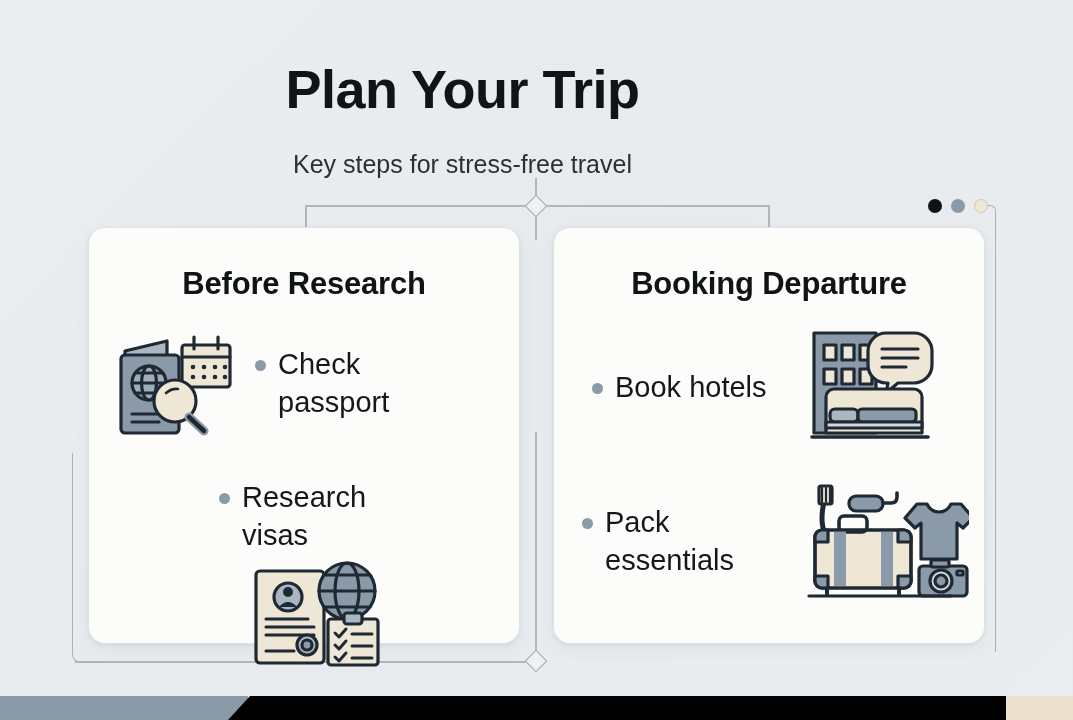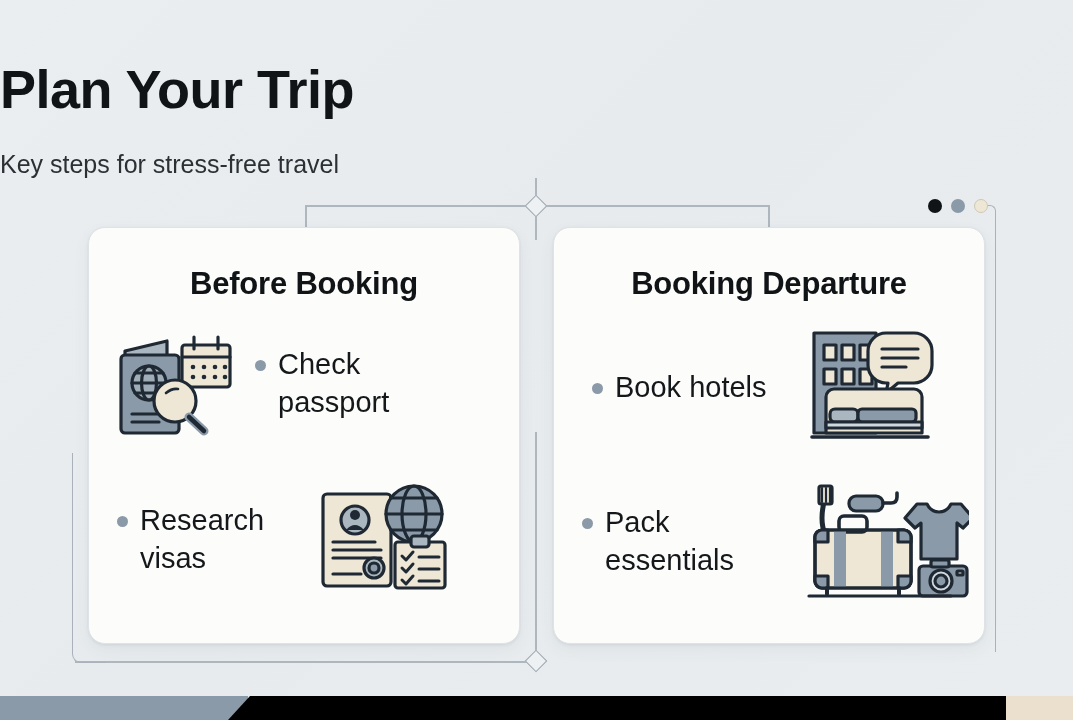--- a/index.html
+++ b/index.html
@@ -14,7 +14,7 @@
   }
 
   
-  #header { position: absolute; top: 0; left: 0; width: 925px; }
+  #header { position: absolute; top: 0; left: 0; width: 925px; text-align: center; }
   #page-title {
     font-size: 54px; font-weight: bold; color: #111417;
     letter-spacing: -0.5px; line-height: 1; margin-top: 62px;

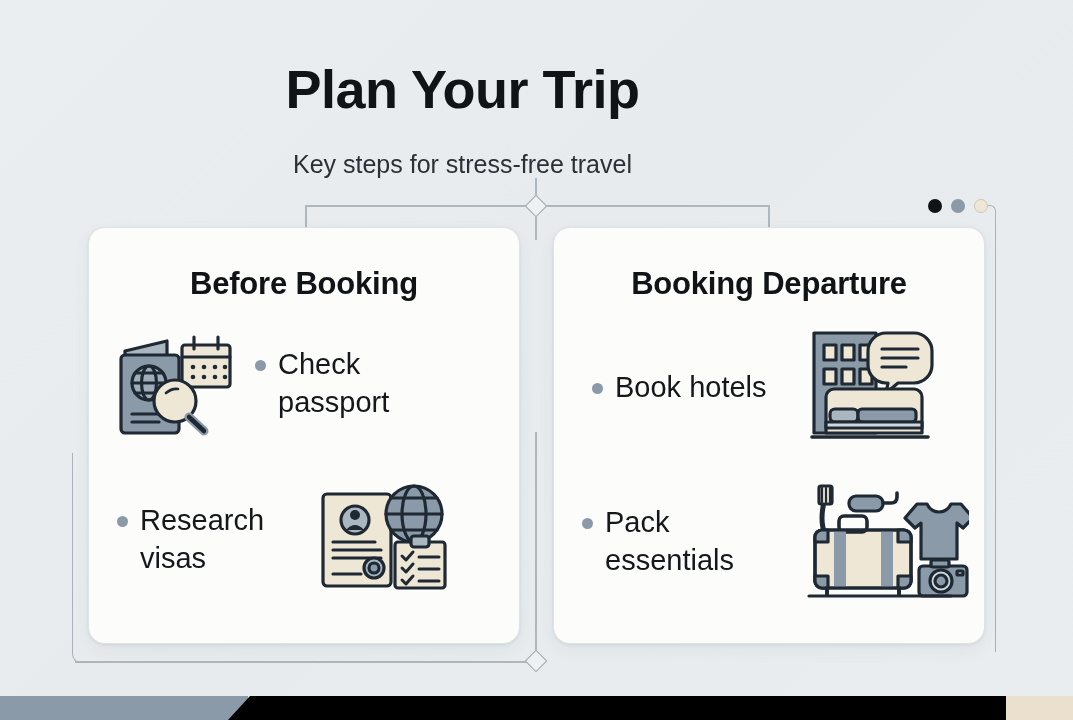--- a/index.html
+++ b/index.html
@@ -133,7 +133,7 @@
 </div>
 
 <div class="card" id="card-before-booking">
-  <div class="card-title">Before Booking</div>
+  <div class="card-title">Before Research</div>
 
   <div class="row row-icon-left" style="top:97px; left:0; padding-left:20px; gap:18px;">
     <div class="icon-box">

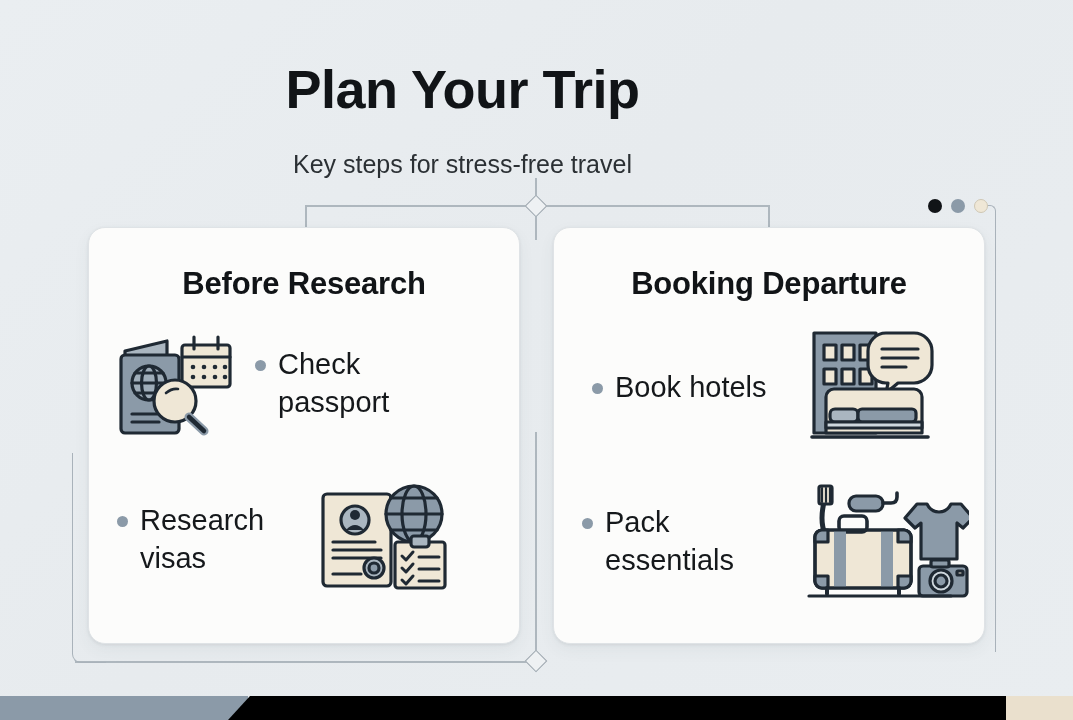--- a/index.html
+++ b/index.html
@@ -181,7 +181,7 @@
     </div>
   </div>
 
-  <div class="row row-icon-right" style="top:250px; left:0; padding-left:28px; gap:0;">
+  <div class="row row-icon-right" style="top:250px; left:0; padding-left:28px; gap:0;flex-direction:column;">
     <div class="bullet-block">
       <span class="bullet-dot"></span>
       <span class="bullet-text">Research visas</span>

